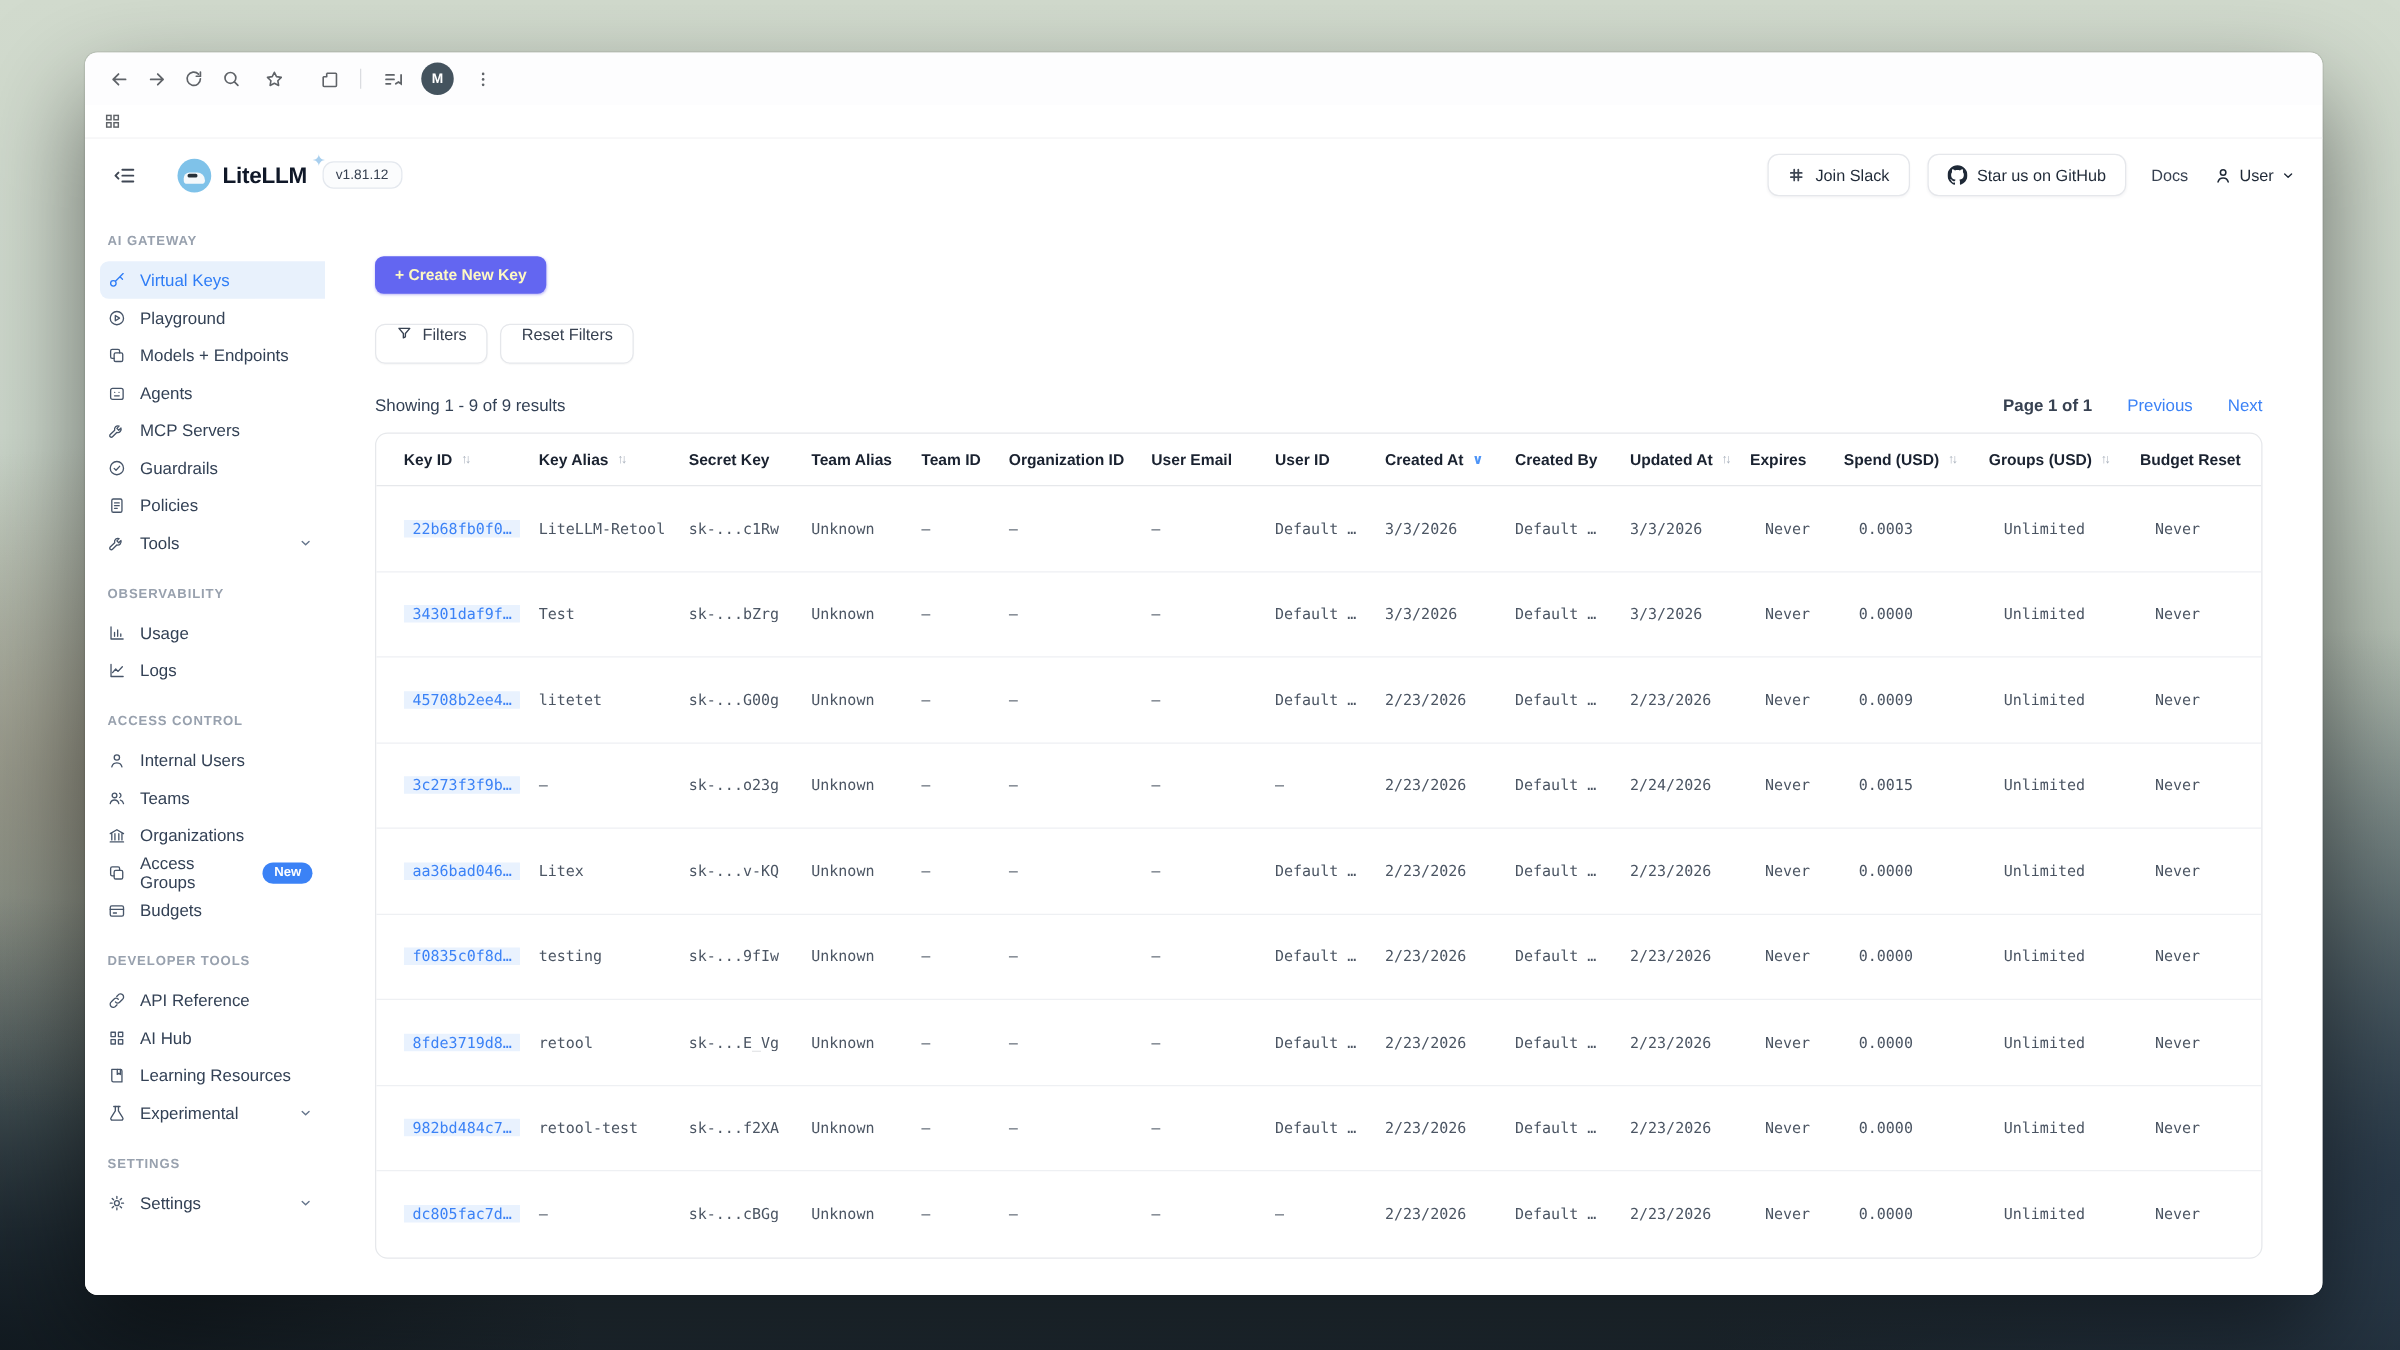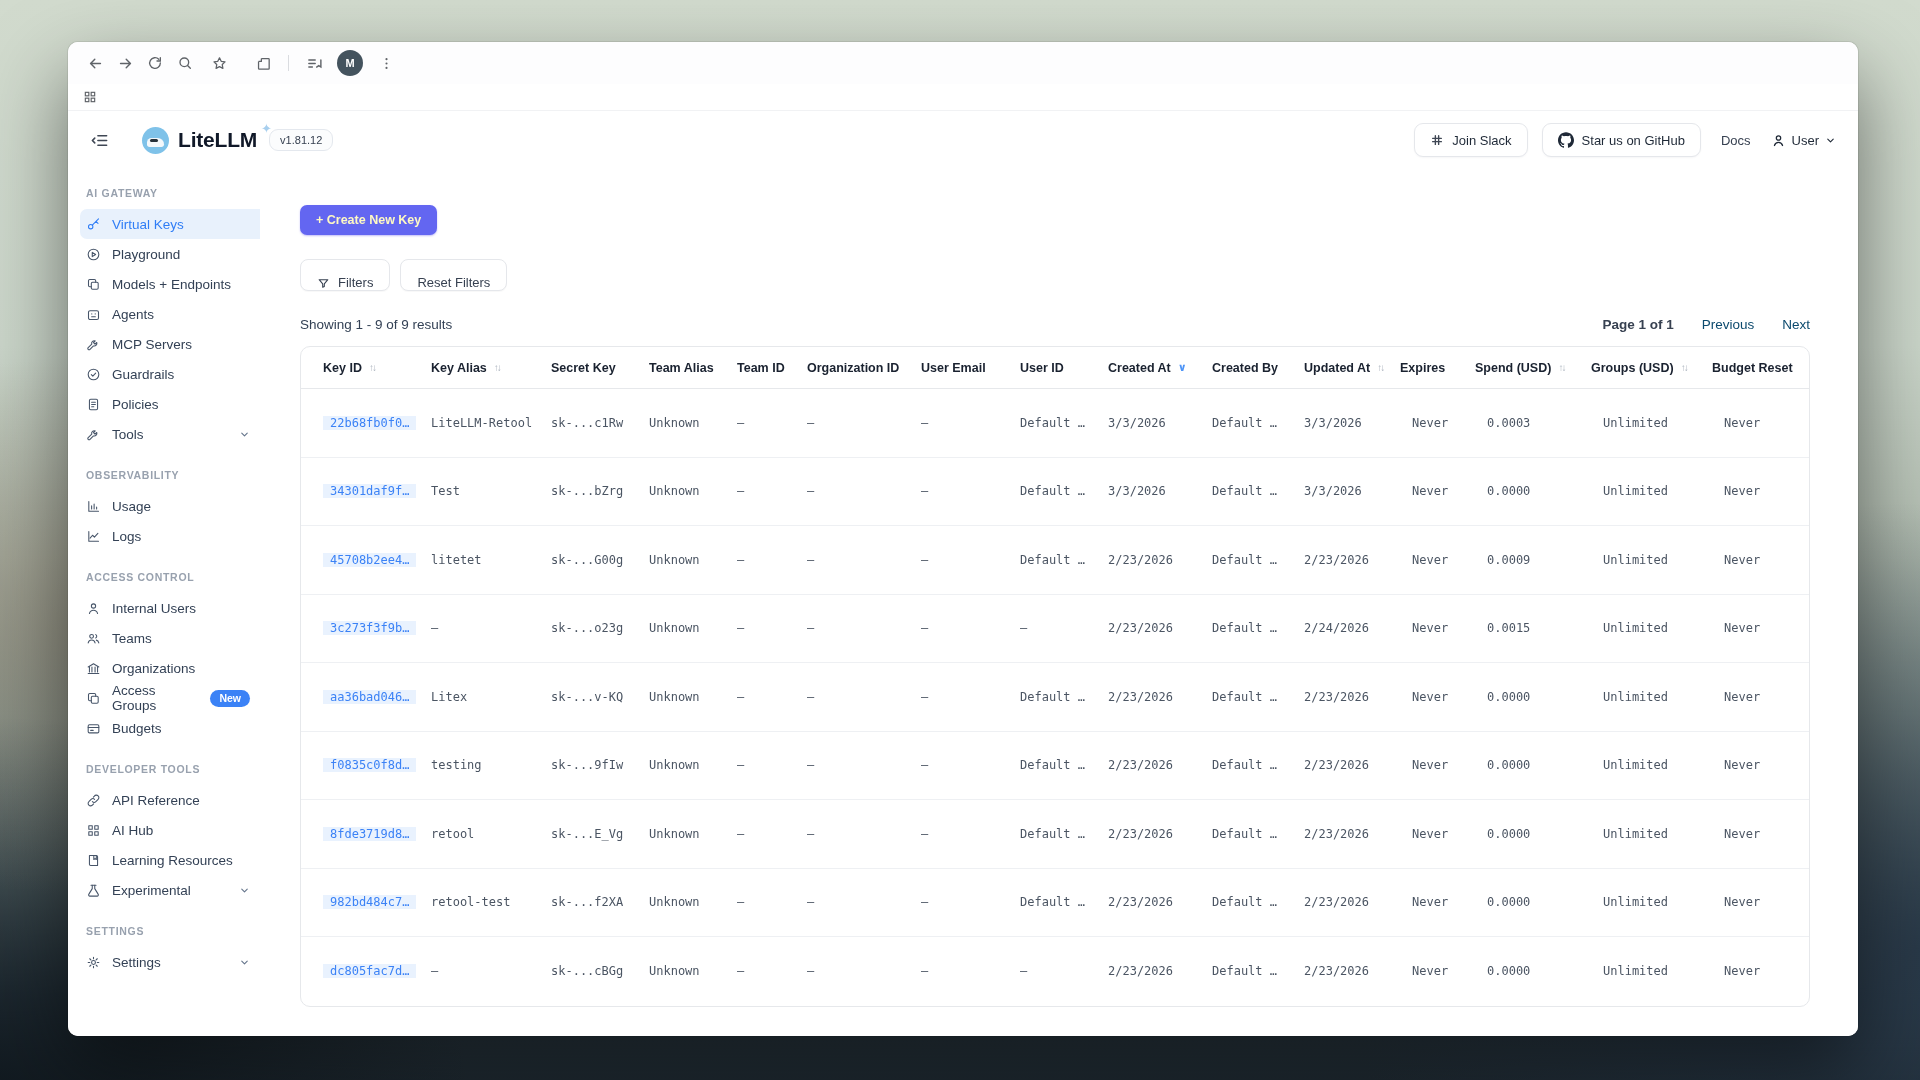--- a/index.html
+++ b/index.html
@@ -43,7 +43,7 @@
   .logo-circle { width:27px; height:27px; border-radius:50%; background:#7fc2e9; position:relative; overflow:hidden; flex:0 0 auto; }
   .logo-circle:before { content:""; position:absolute; left:5px; top:11px; width:17px; height:9px; background:#f4f8fb; border-radius:5px 7px 3px 3px; }
   .logo-circle:after { content:""; position:absolute; left:8px; top:12px; width:8px; height:3px; background:#27313a; border-radius:2px; }
-  .brand { font-size:21px; font-weight:800; color:#101828; letter-spacing:-.2px; }
+  .brand { font-size:18px; font-weight:800; color:#101828; letter-spacing:-.2px; }
   .version-badge { position:relative; margin-left:12px; font-size:11px; color:#374151; background:#fbfcfd; border:1px solid #e4e8ee; border-radius:9px; padding:4px 10px; }
   .version-badge .spark { position:absolute; left:-9px; top:-9px; color:#a8cfee; font-size:13px; }
   .header-right { margin-left:auto; display:flex; align-items:center; gap:14px; }

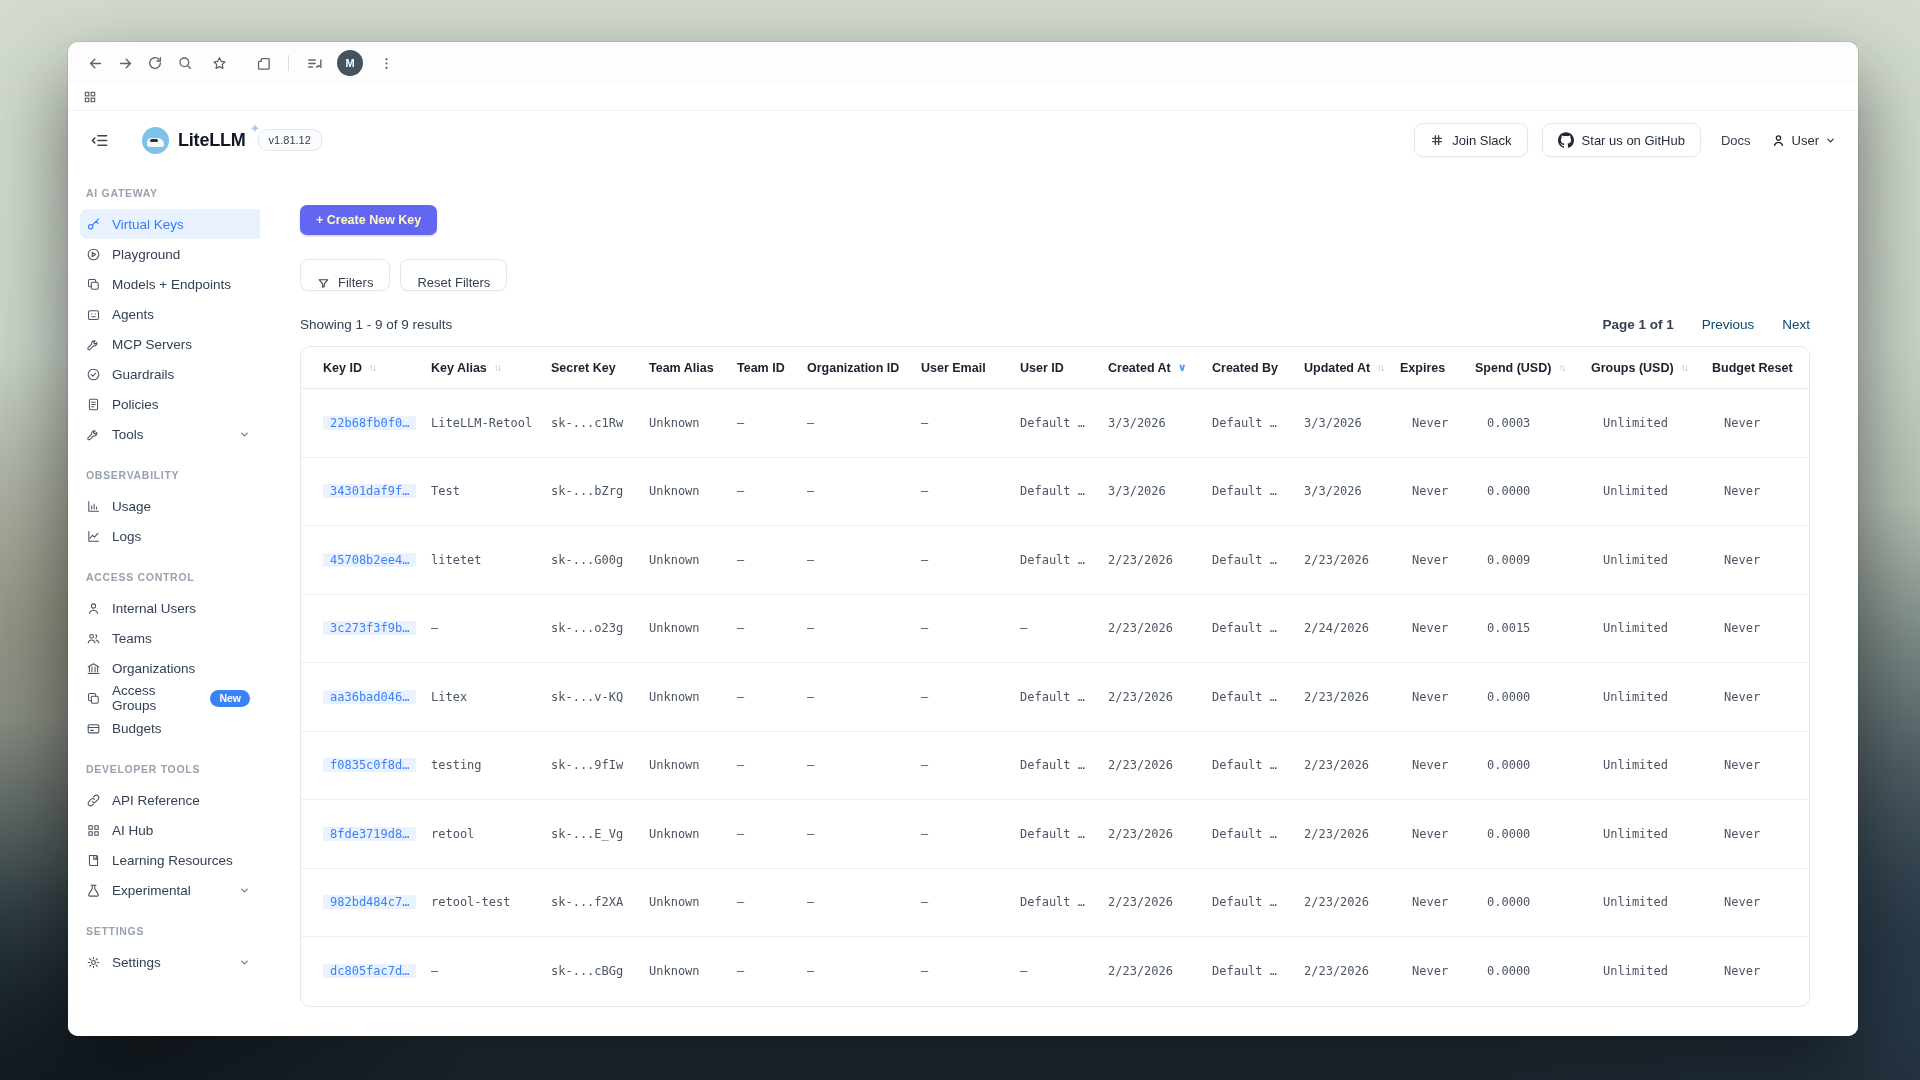--- a/index.html
+++ b/index.html
@@ -68,7 +68,7 @@
   .main { flex:1; padding:36px 0 0 40px; min-width:0; }
   .create-btn { height:30px; display:inline-flex; align-items:center; padding:0 16px; background:#6366f1; color:#fef9c3; font-size:12.5px; font-weight:700; border:none; border-radius:7px; cursor:pointer; box-shadow:0 1px 2px rgba(79,70,229,.35); }
   .filter-row { margin-top:24px; display:flex; gap:10px; }
-  .chip-btn { height:32px; display:inline-flex; align-items:flex-end; gap:8px; padding:0 16px; background:#fff; border:1px solid #e5e7eb; border-radius:8px; font-size:13px; color:#374151; cursor:pointer; box-shadow:0 1px 1px rgba(16,24,40,.03); }
+  .chip-btn { height:32px; display:inline-flex; align-items:flex-start; gap:8px; padding:0 16px; background:#fff; border:1px solid #e5e7eb; border-radius:8px; font-size:13px; color:#374151; cursor:pointer; box-shadow:0 1px 1px rgba(16,24,40,.03); }
   .results-row { width:1510px; margin-top:26px; display:flex; align-items:center; }
   .showing { font-size:13.5px; color:#334155; }
   .pagination { margin-left:auto; display:flex; align-items:center; gap:28px; font-size:13.5px; }

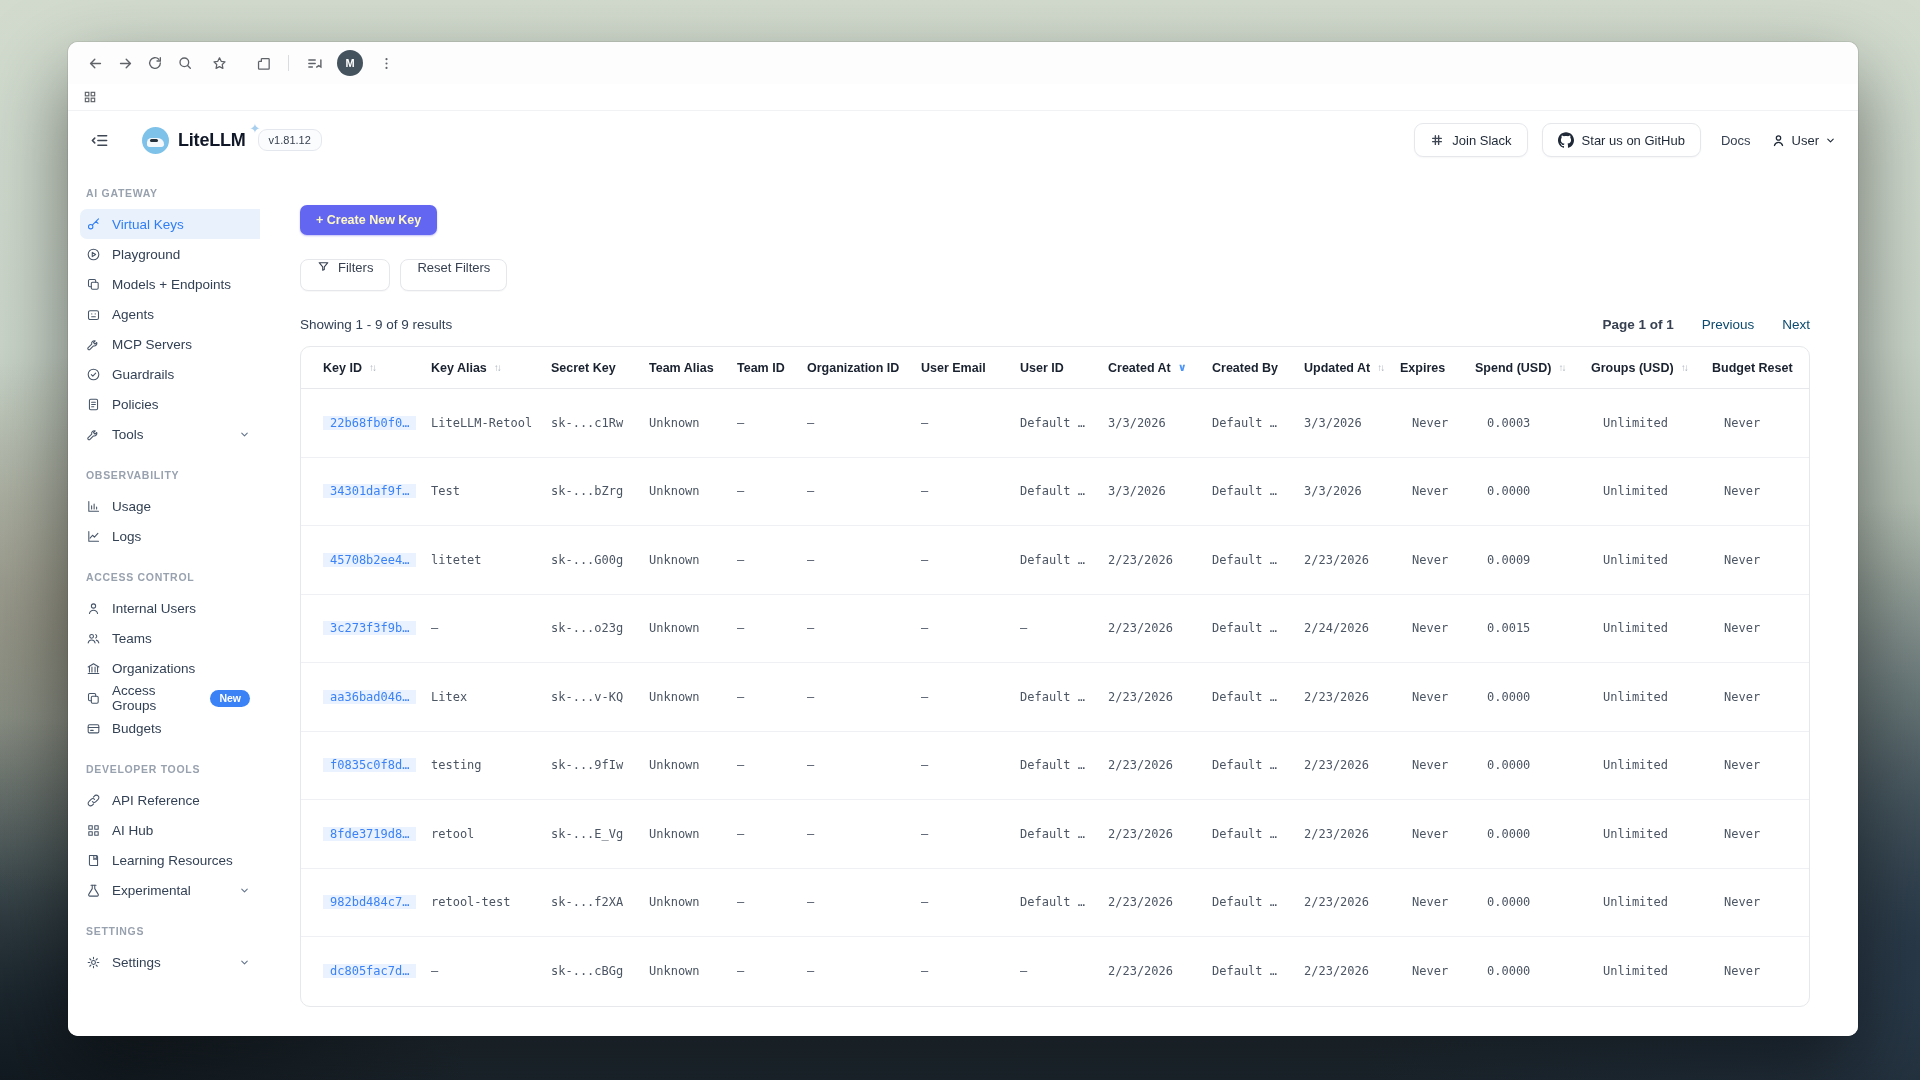--- a/index.html
+++ b/index.html
@@ -73,7 +73,7 @@
   .showing { font-size:13.5px; color:#334155; }
   .pagination { margin-left:auto; display:flex; align-items:center; gap:28px; font-size:13.5px; }
   .page-info { color:#374151; font-weight:600; }
-  .page-btn { color:#0c4a6e; cursor:default;text-align:right; }
+  .page-btn { color:#3b82f6; cursor:default;text-align:right; }
 
   
   .table-card { width:1510px; margin-top:14px; background:#fff; border:1px solid #e6e8eb; border-radius:10px; overflow:hidden; }

